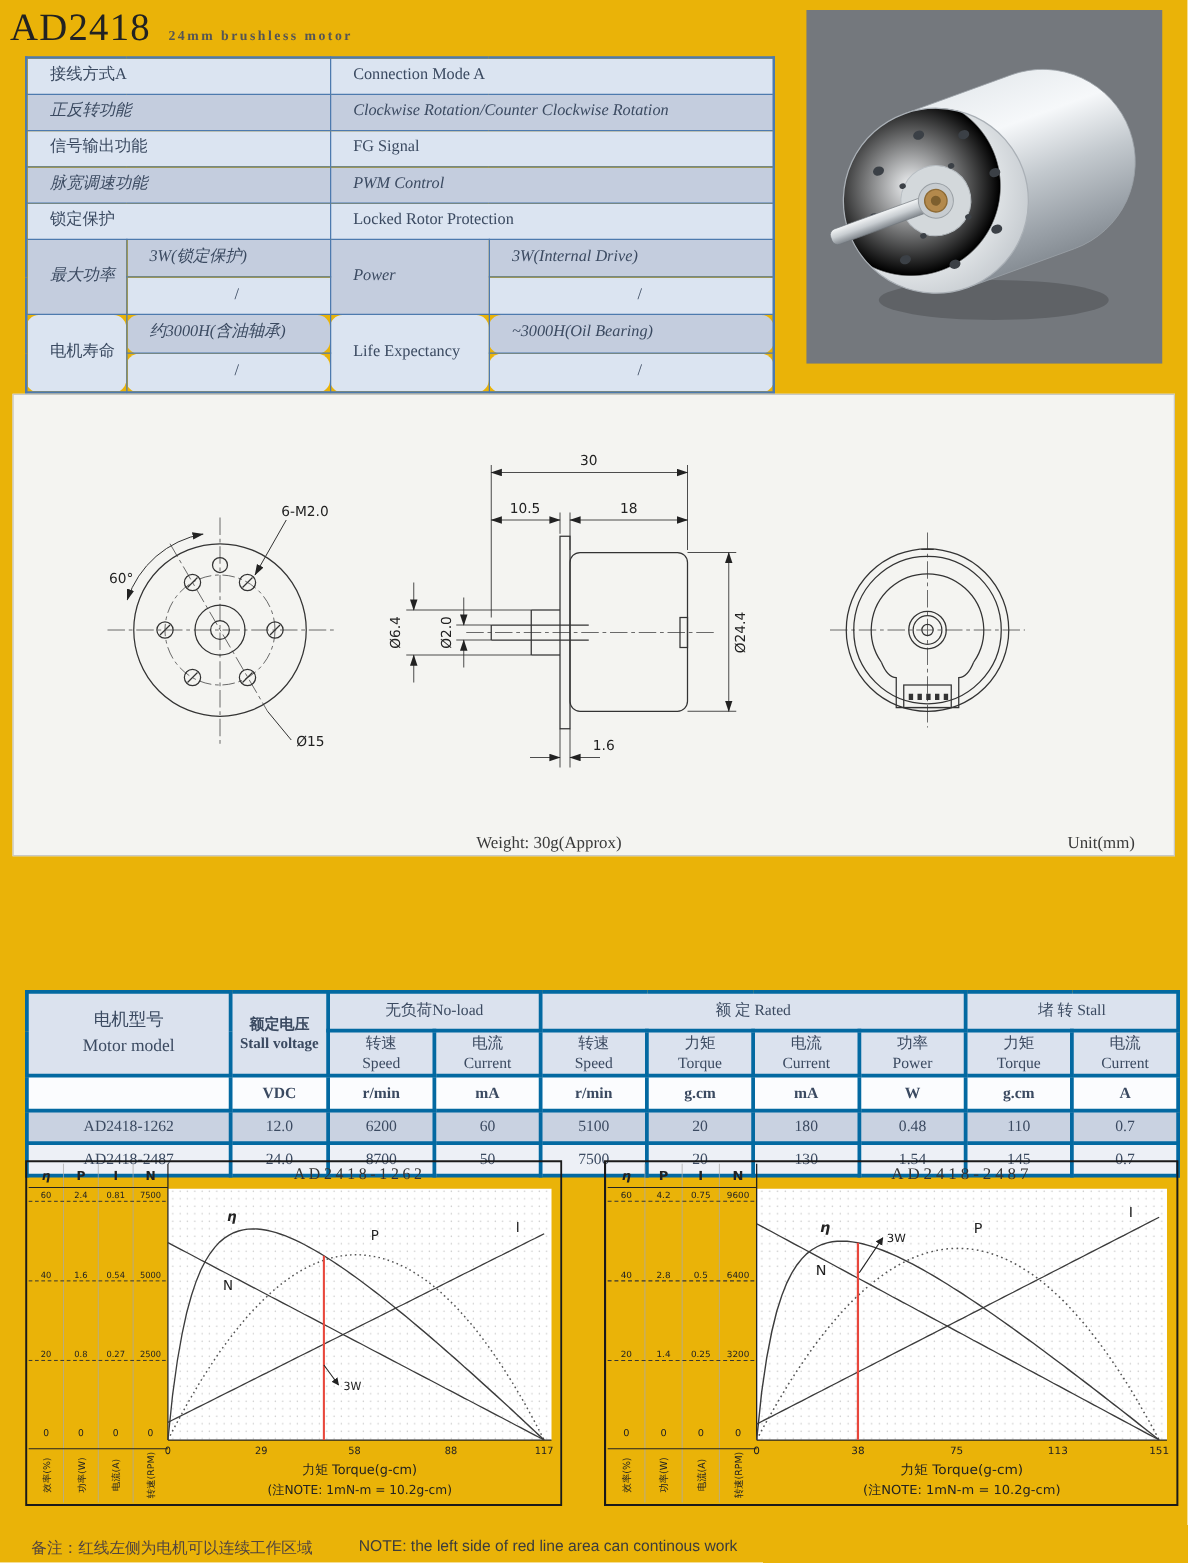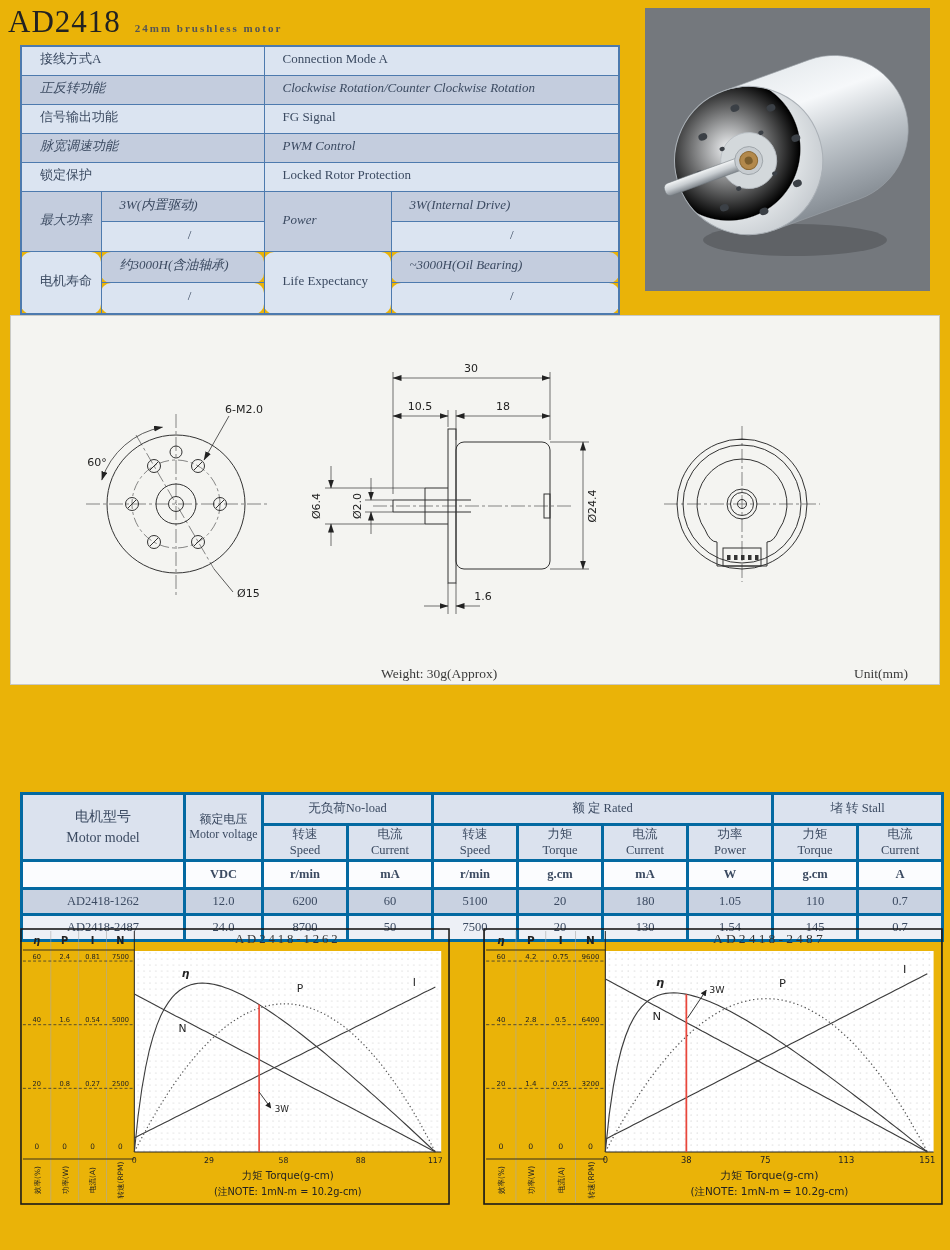--- a/index.html
+++ b/index.html
@@ -88,7 +88,7 @@
         </tr>
     <tr class="g1">
       <td rowspan="2" class="dk pl">最大功率</td>
-      <td class="dk pv">3W(内置驱动)</td>
+      <td class="dk pv">3W(锁定保护)</td>
       <td rowspan="2" class="dk pl">Power</td>
       <td class="dk pv">3W(Internal Drive)</td>
     </tr>

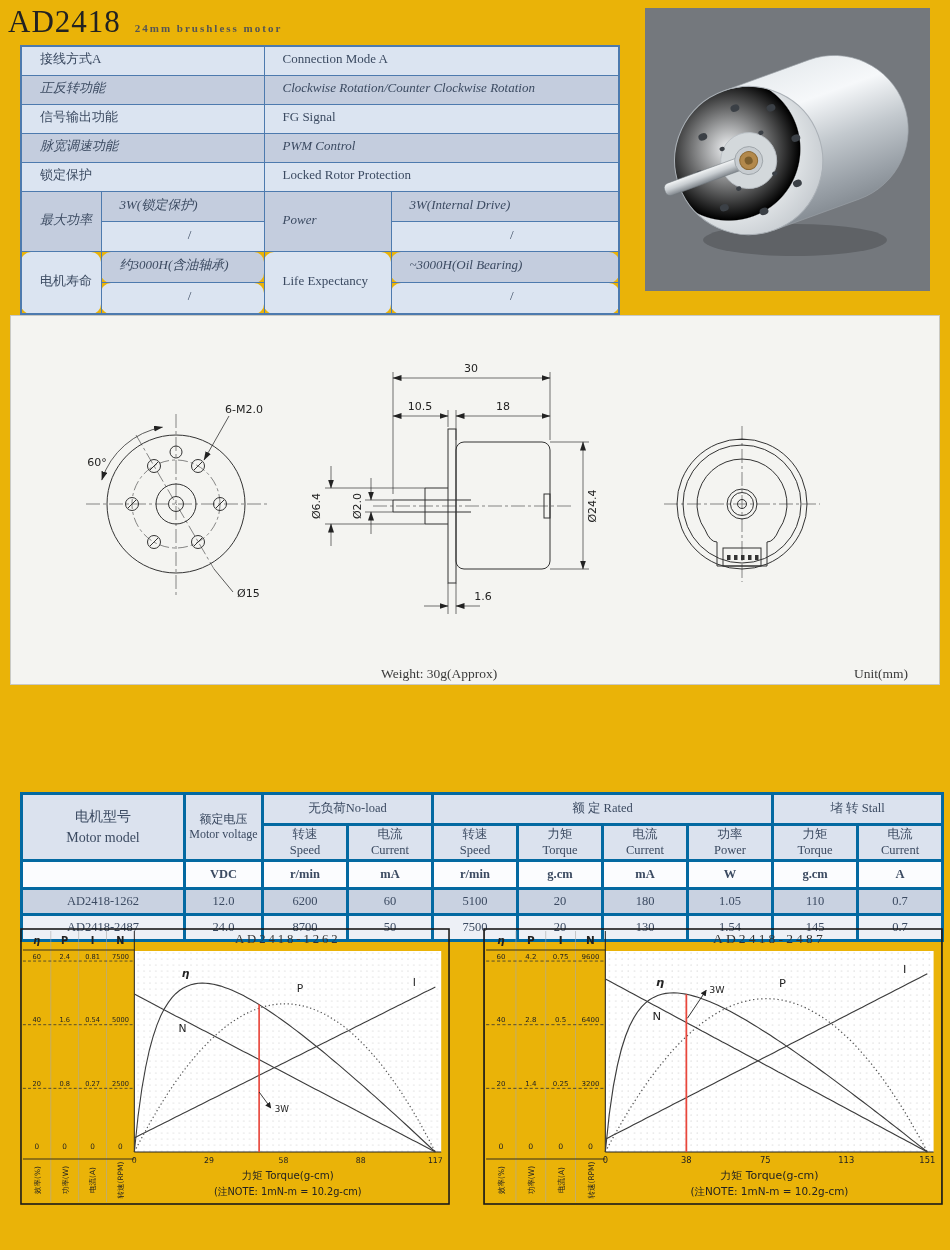--- a/index.html
+++ b/index.html
@@ -36,7 +36,7 @@
   table.tech tr.sub td{height:30px;background:#dbe2ee;}
   table.tech tr.units td{height:23px;background:#fbfcfe;font-weight:bold;}
   table.tech td.modelCell{background:#eef1f7;font-size:14px;line-height:1.5;}
-  table.tech td.voltCell{background:#dbe2ee;font-size:12px;}
+  table.tech td.voltCell{background:#dbe2ee;font-size:12px;font-weight:bold;}
   table.tech tr.r1 td{height:21px;background:#c9d2e1;}
   table.tech tr.r2 td{height:21px;background:#edf0f6;}
   

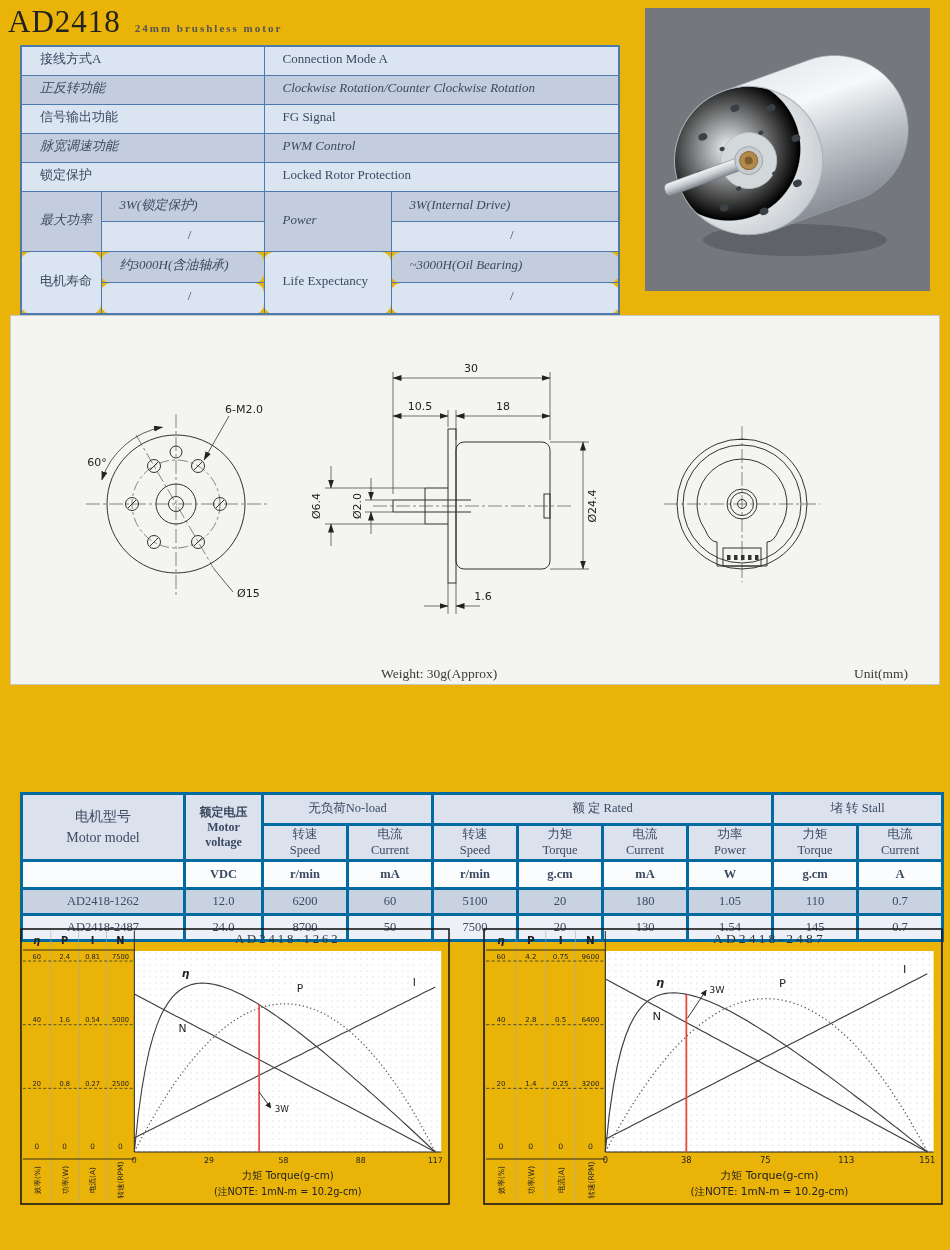--- a/index.html
+++ b/index.html
@@ -292,7 +292,7 @@
       </td>
       <td rowspan="2" class="voltCell">
         <span>额定电压</span><br>
-        <span>Motor voltage</span>
+        <span>Stall voltage</span>
       </td>
       <td colspan="2">无负荷No-load</td>
       <td colspan="4">额 定 Rated</td>

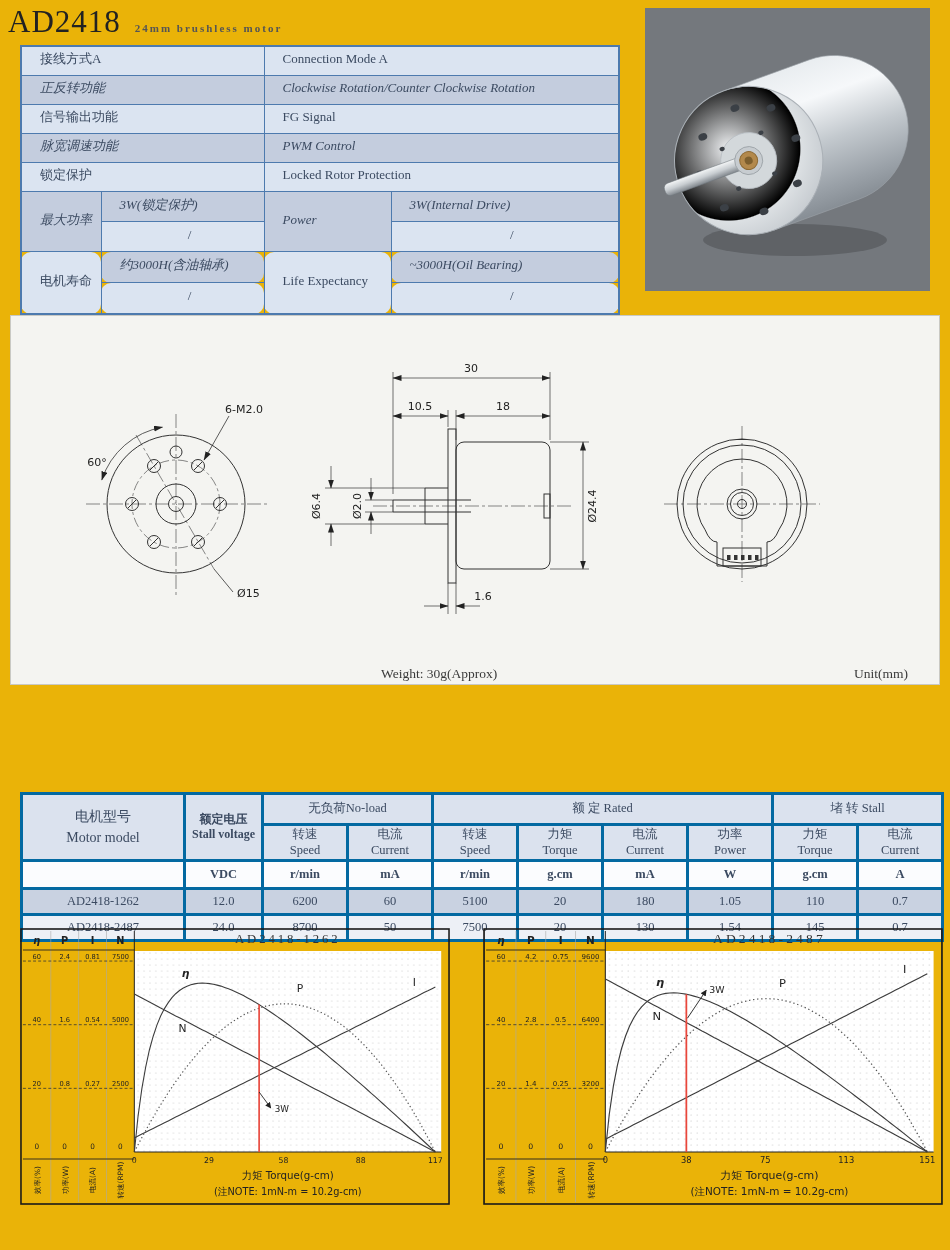--- a/index.html
+++ b/index.html
@@ -328,7 +328,7 @@
       <td>5100</td>
       <td>20</td>
       <td>180</td>
-      <td>1.05</td>
+      <td>0.48</td>
       <td>110</td>
       <td>0.7</td>
     </tr>

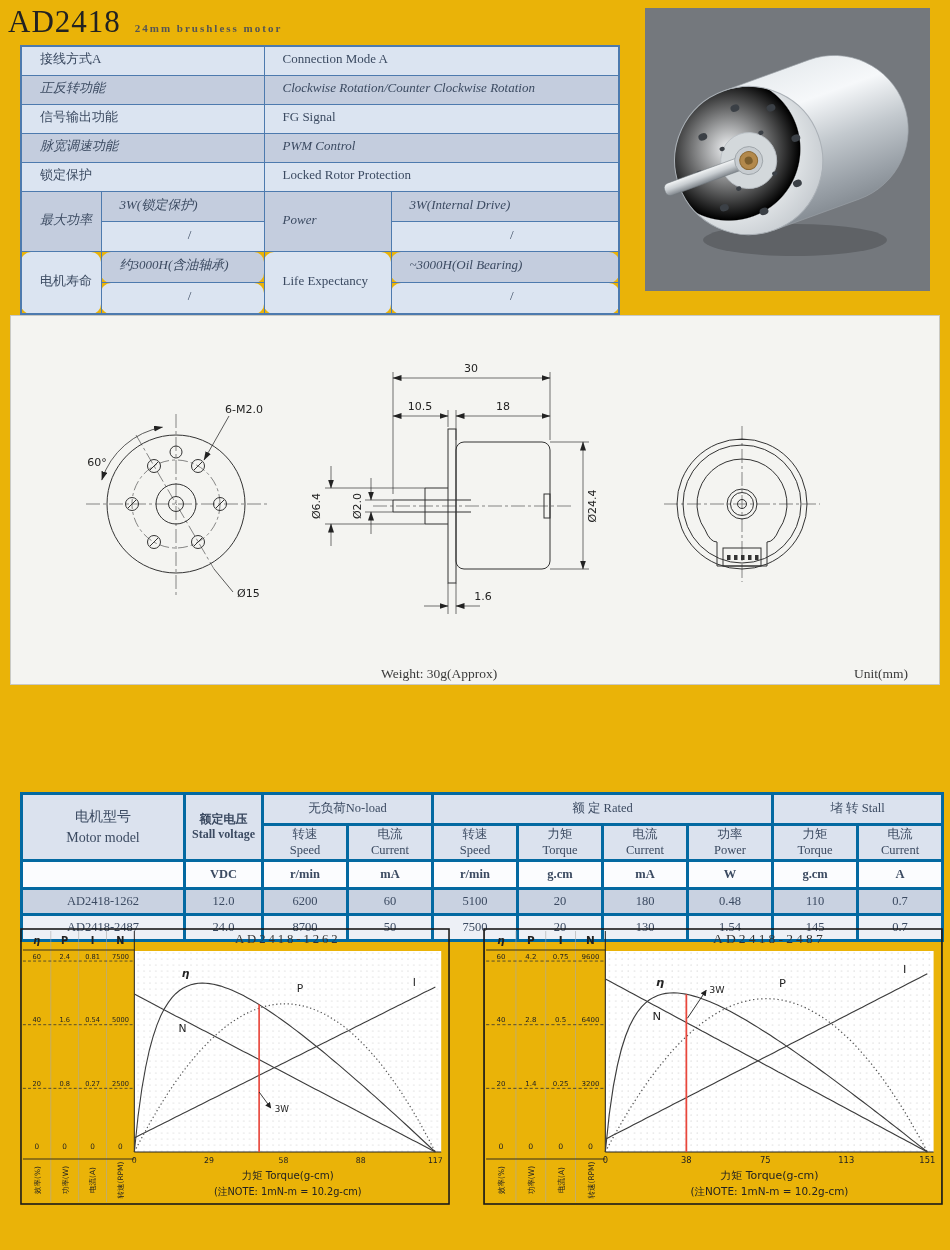--- a/index.html
+++ b/index.html
@@ -480,6 +480,10 @@
         <text x="216.50993377483445" y="65.2541153749352" font-family="&quot;DejaVu Sans&quot;,sans-serif" font-size="9" fill="#222" text-anchor="start">3W</text>
       </svg></div>
 
+  <div class="foot">
+    <span>备注：红线左侧为电机可以连续工作区域</span>
+    <span class="en">NOTE: the left side of red line area can continous work</span>
+  </div>
 </div>
 
 </body></html>

